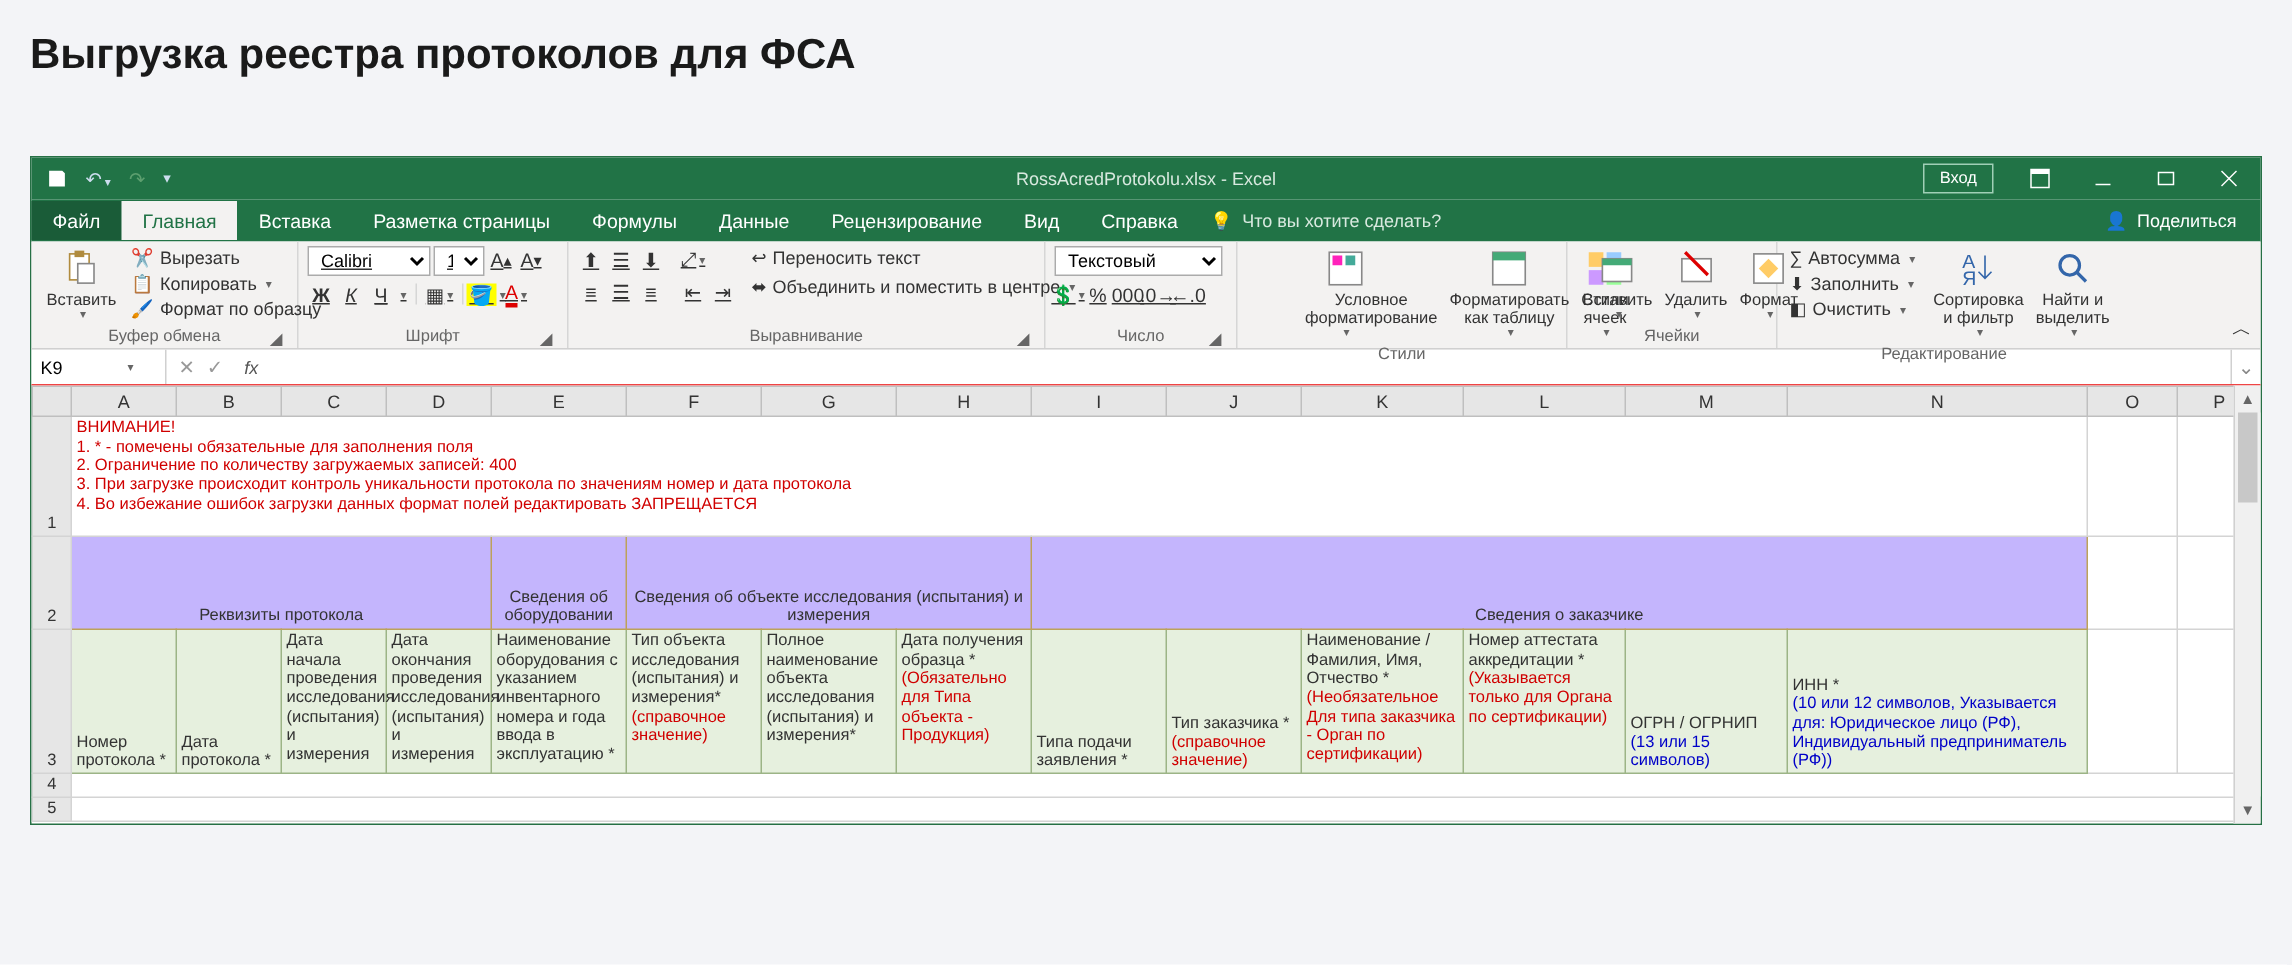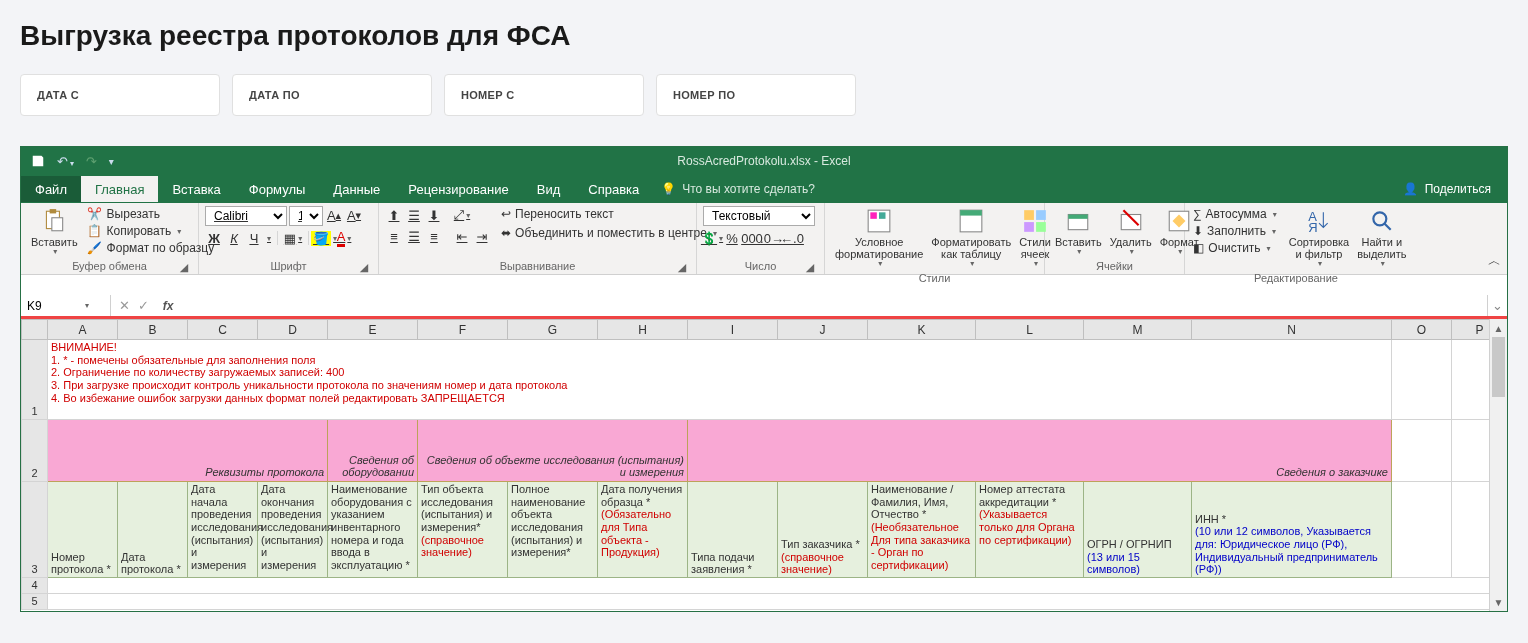--- a/index.html
+++ b/index.html
@@ -83,12 +83,6 @@
 
 <div class="page-header">
   <div class="page-title">Выгрузка реестра протоколов для ФСА</div>
-  <div class="filter-row">
-    <div class="filter-card">ДАТА С</div>
-    <div class="filter-card">ДАТА ПО</div>
-    <div class="filter-card">НОМЕР С</div>
-    <div class="filter-card">НОМЕР ПО</div>
-  </div>
 </div>
 
 <div class="excel-window">

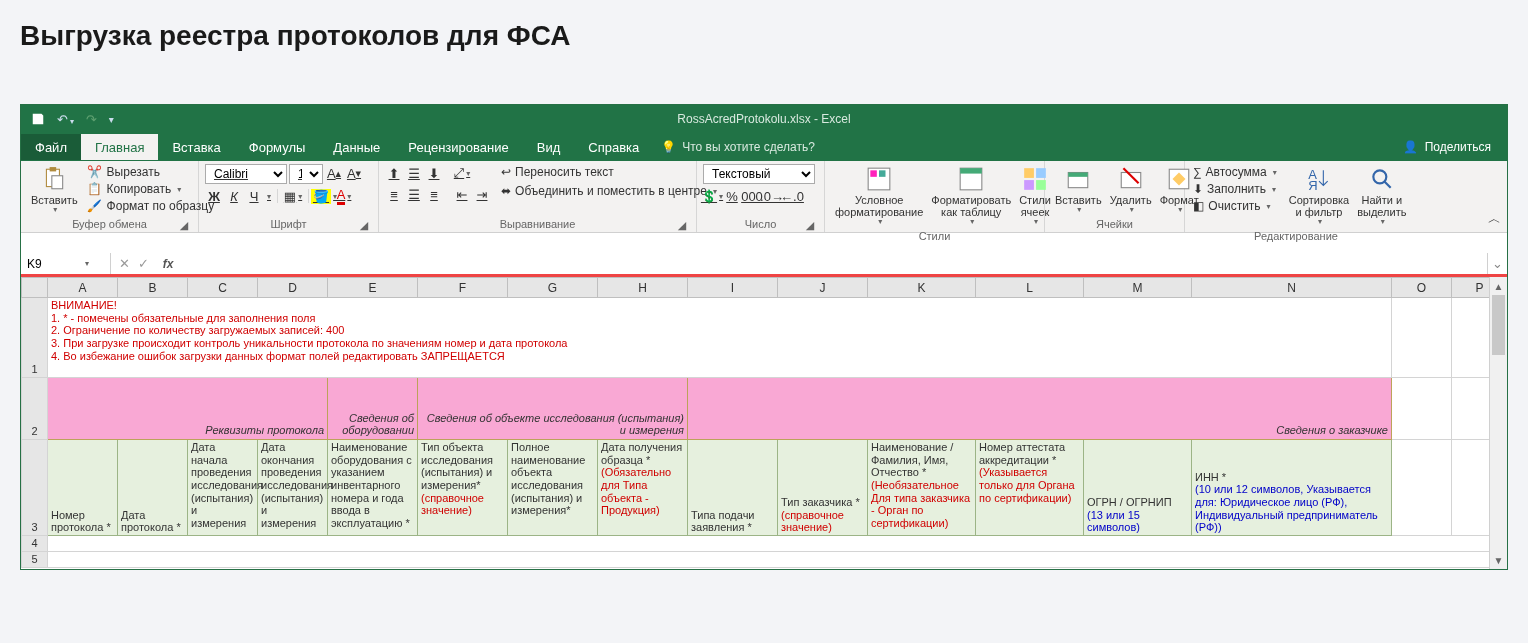--- a/index.html
+++ b/index.html
@@ -99,6 +99,31 @@
       <span style="color:#cde;font-size:10px;">▾</span>
     </div>
     <div class="titlebar-center">RossAcredProtokolu.xlsx  -  Excel</div>
+    <div class="titlebar-right">
+      <div class="titlebar-btn login">Вход</div>
+      <div class="win-btn">
+          <svg width="14" height="14" viewBox="0 0 14 14">
+            <rect x="1" y="1" width="12" height="12" fill="none" stroke="#fff"></rect>
+            <rect x="1" y="1" width="12" height="3" fill="#fff"></rect>
+          </svg>
+        </div>
+      <div class="win-btn">
+          <svg width="12" height="12">
+            <line x1="1" y1="10" x2="11" y2="10" stroke="#fff" stroke-width="1"></line>
+          </svg>
+        </div>
+      <div class="win-btn">
+          <svg width="12" height="12">
+            <rect x="1" y="2" width="10" height="8" fill="none" stroke="#fff"></rect>
+          </svg>
+        </div>
+      <div class="win-btn">
+          <svg width="12" height="12">
+            <line x1="1" y1="1" x2="11" y2="11" stroke="#fff"></line>
+            <line x1="11" y1="1" x2="1" y2="11" stroke="#fff"></line>
+          </svg>
+        </div>
+    </div>
   </div>
 
   <div class="menubar">

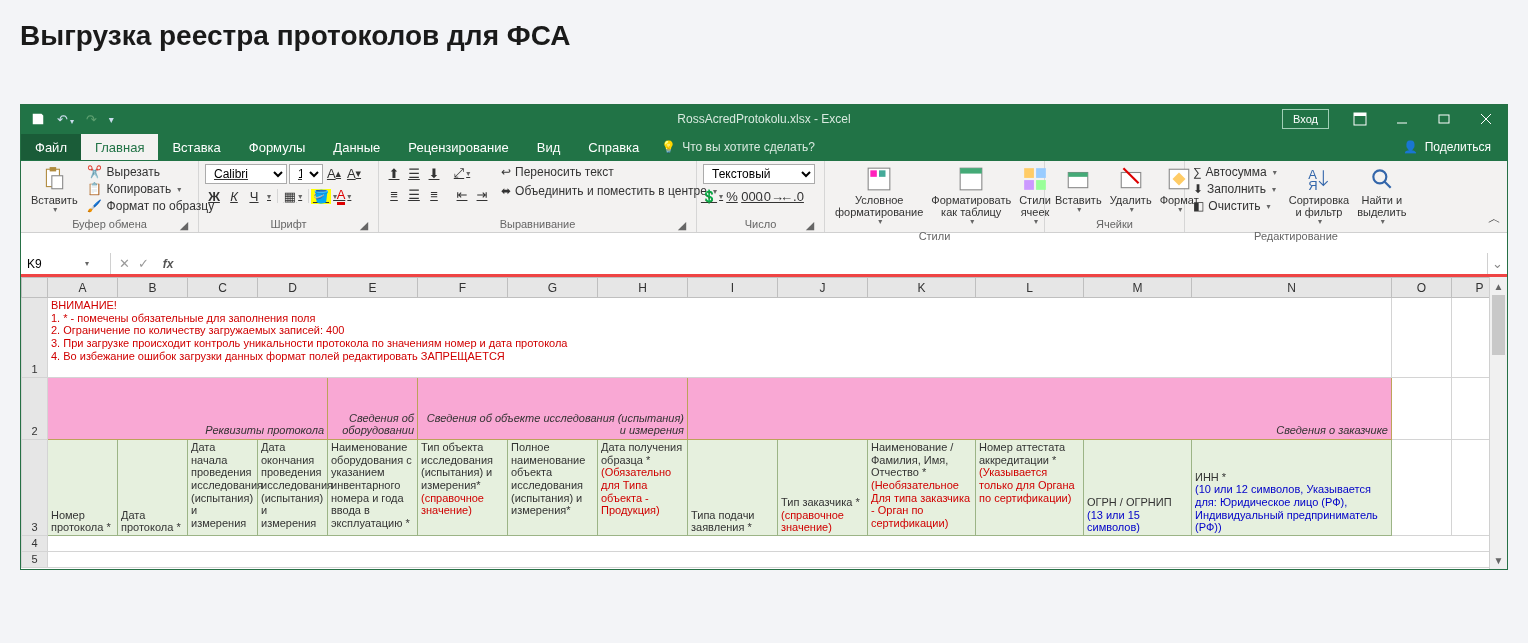--- a/index.html
+++ b/index.html
@@ -130,6 +130,7 @@
     <div class="menu-item menu-file">Файл</div>
     <div class="menu-item active">Главная</div>
     <div class="menu-item">Вставка</div>
+    <div class="menu-item">Разметка страницы</div>
     <div class="menu-item">Формулы</div>
     <div class="menu-item">Данные</div>
     <div class="menu-item">Рецензирование</div>

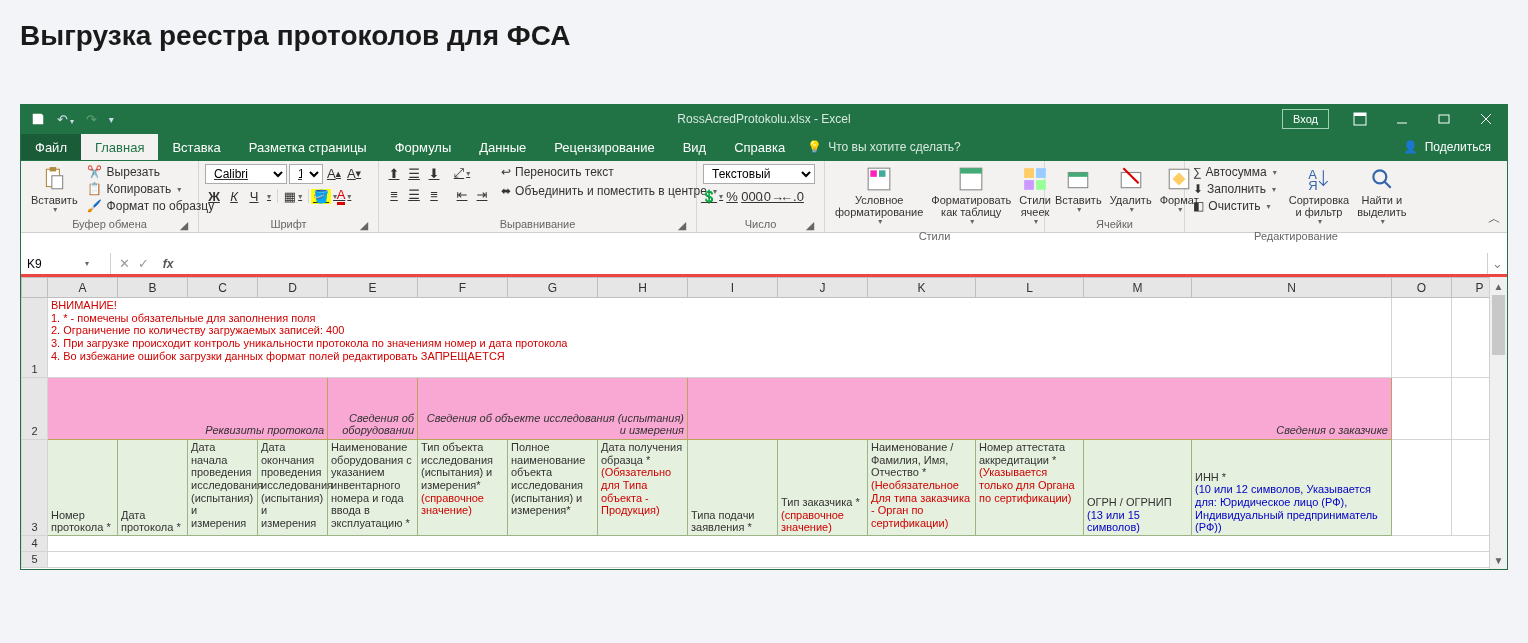--- a/index.html
+++ b/index.html
@@ -264,7 +264,7 @@
               <rect x="4" y="4" width="6" height="6" fill="#f2b"></rect>
               <rect x="12" y="4" width="6" height="6" fill="#4a9"></rect>
             </svg>
-          <span style="max-width:90px;">Условное форматирование</span>
+          <span style="max-width:90px;margin-left:35px;">Условное форматирование</span>
             <span class="caret">▾</span>
         </div>
         <div class="rbtn rbtn-lg">

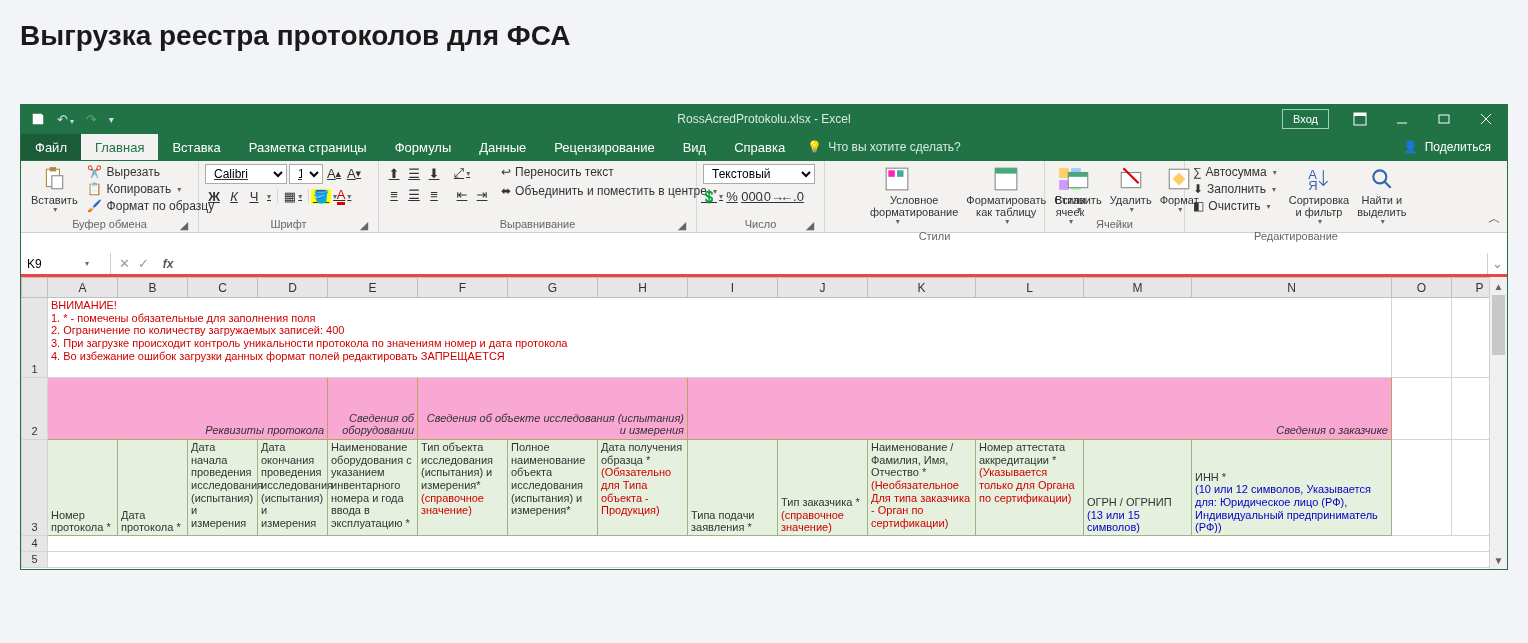--- a/index.html
+++ b/index.html
@@ -51,7 +51,7 @@
   .collapse-caret { position: absolute; right: 6px; bottom: 4px; cursor: pointer; }
 
   
-  .fbar { display: flex; align-items: center; border-bottom: 3px solid #ef4444; height: 24px; background: #fff; margin-top: 20px; }
+  .fbar { display: flex; align-items: center; border-bottom: 1px solid #ef4444; height: 24px; background: #fff; }
   .namebox { width: 90px; border-right: 1px solid #d0d0d0; padding: 0 6px; font-size: 12px; display: flex; align-items: center; height: 100%; }
   .namebox input { border: none; width: 56px; font-size: 12px; outline: none; }
   .fbar-btns { display: flex; gap: 8px; padding: 0 8px; color: #999; }

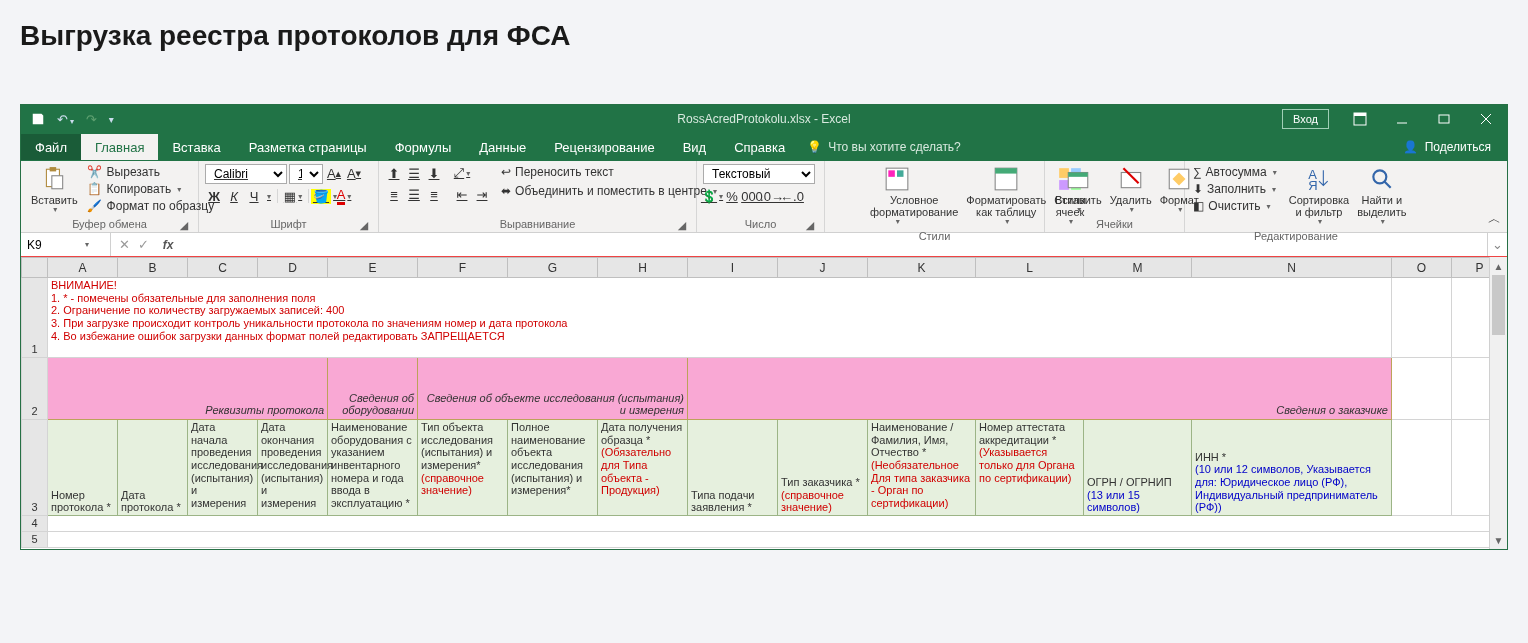--- a/index.html
+++ b/index.html
@@ -55,7 +55,7 @@
   .namebox { width: 90px; border-right: 1px solid #d0d0d0; padding: 0 6px; font-size: 12px; display: flex; align-items: center; height: 100%; }
   .namebox input { border: none; width: 56px; font-size: 12px; outline: none; }
   .fbar-btns { display: flex; gap: 8px; padding: 0 8px; color: #999; }
-  .fbar-fx { font-style: italic; font-size: 12px; padding: 0 6px; color: #555; font-weight: bold; }
+  .fbar-fx { font-style: italic; font-size: 12px; padding: 0 6px; color: #555; }
   .fbar-input { flex: 1; border: none; outline: none; font-size: 12px; }
   .fbar-expand { width: 20px; text-align: center; cursor: pointer; color: #888; border-left: 1px solid #d0d0d0; height: 100%; display:flex; align-items:center; justify-content:center; }
 

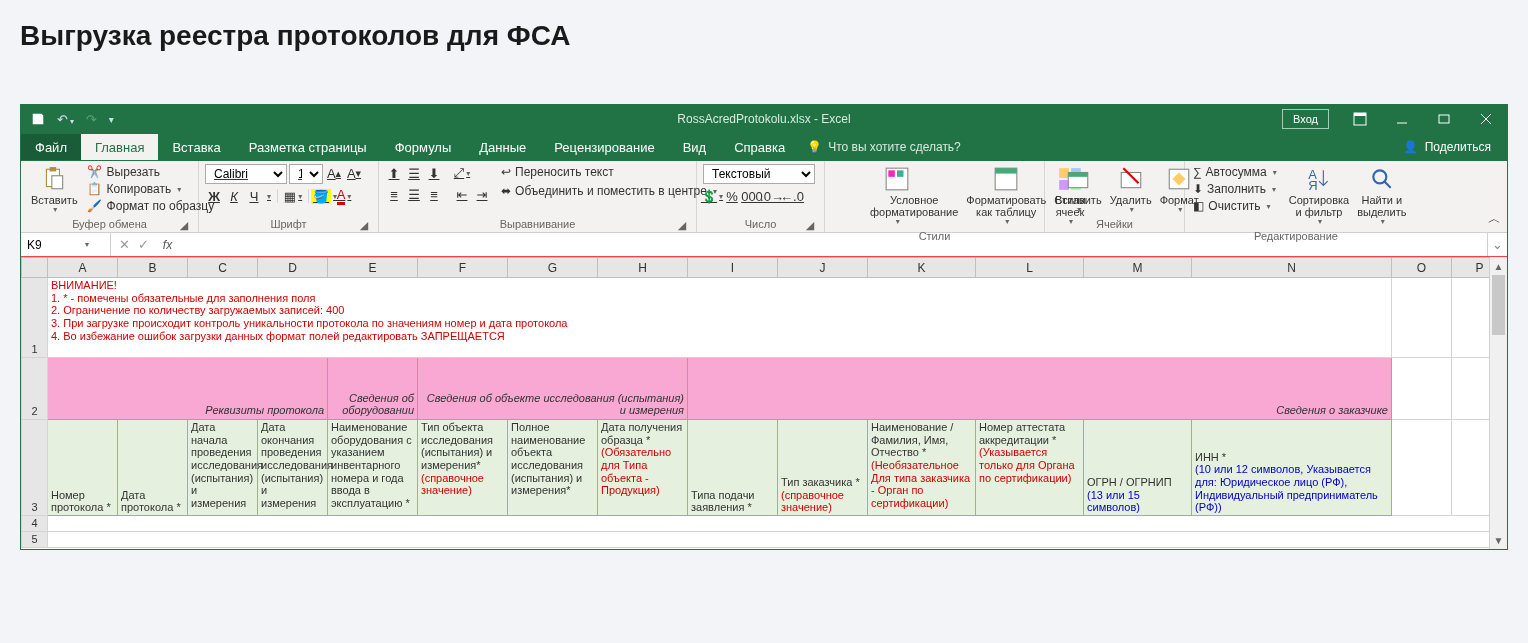--- a/index.html
+++ b/index.html
@@ -67,7 +67,7 @@
   table.sheet td { border: 1px solid #d4d4d4; font-size: 11px; vertical-align: top; padding: 1px 3px; line-height: 1.15; }
   .rowhdr { background: #e6e6e6; border: 1px solid #bfbfbf; text-align: center; font-size: 12px; color: #333; width: 26px; }
   .warn { color: #d00000; }
-  .grp-yellow { background: #f9a8d4; border: 1px solid #bda25a !important; text-align: right; vertical-align: bottom !important; font-size: 11px; padding-bottom: 2px !important; font-style: italic; }
+  .grp-yellow { background: #c4b5fd; border: 1px solid #bda25a !important; text-align: center; vertical-align: bottom !important; font-size: 11px; padding-bottom: 2px !important; }
   .grp-green { background: #e6f0de; border: 1px solid #9cb486 !important; vertical-align: top; }
   .note-red { color: #d00000; }
   .note-blue { color: #0000c8; }

